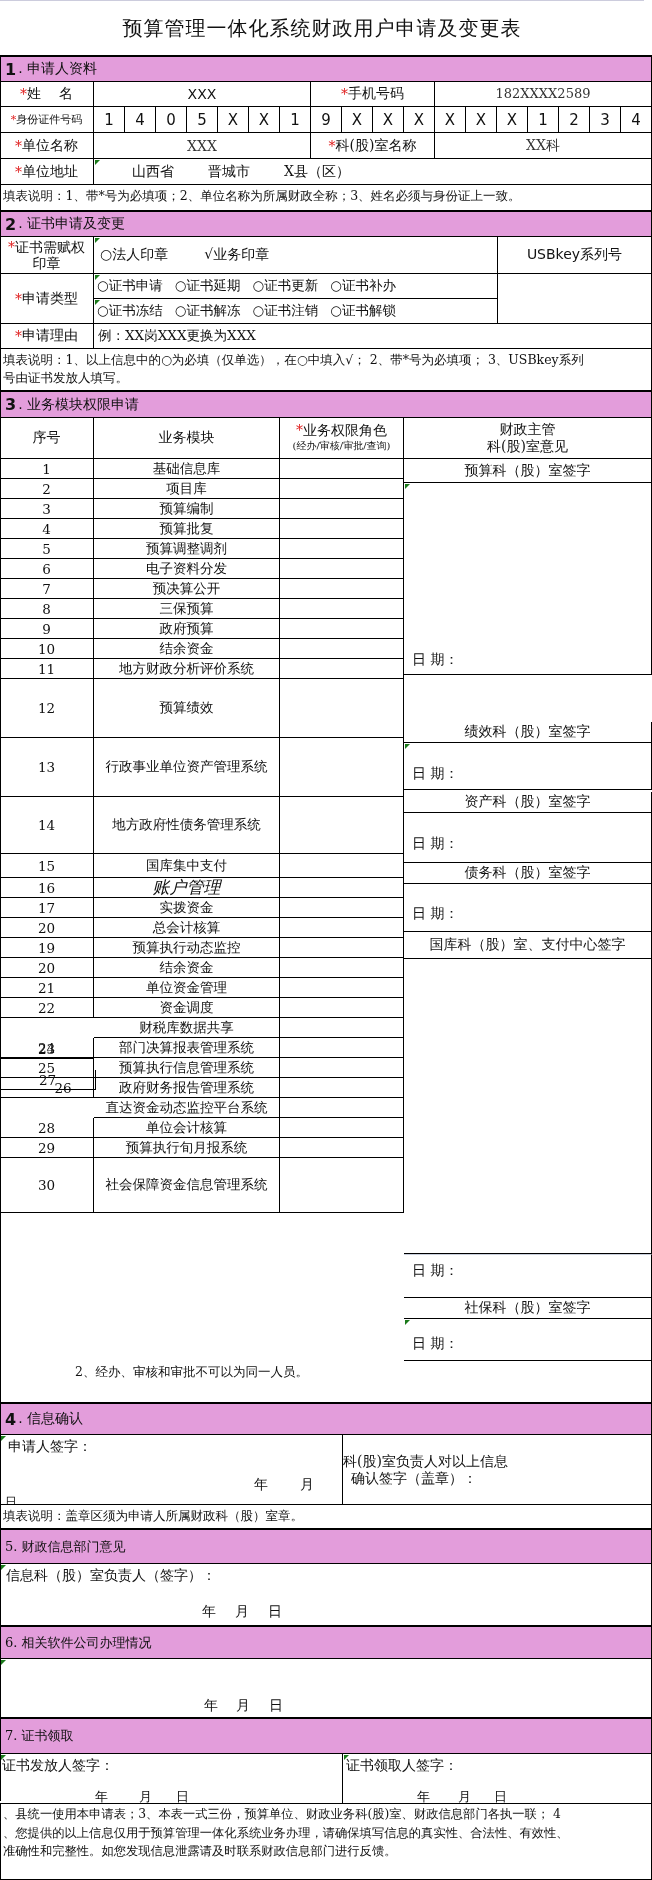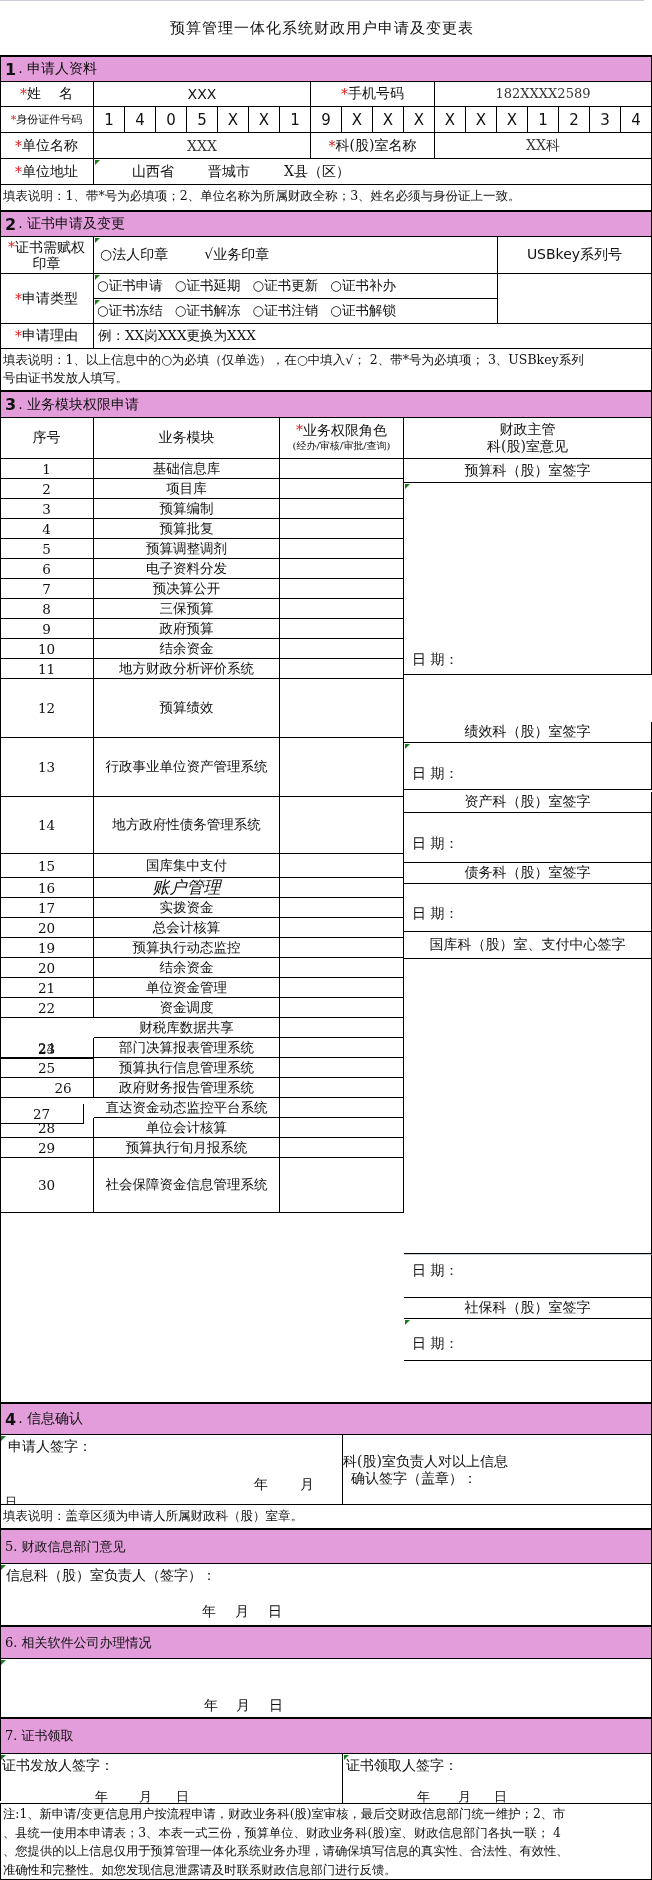--- a/index.html
+++ b/index.html
@@ -18,7 +18,7 @@
   .note { position:absolute; left:0; width:652px; box-sizing:border-box; border:1px solid #000; border-top:none;
           font-size:12.5px; padding:2px 2px; line-height:18px; font-family:"DejaVu Serif","Liberation Serif",serif; }
   .title { position:absolute; left:0; top:0; width:644px; height:55px; display:flex; align-items:center; justify-content:center;
-           font-size:15px; letter-spacing:1px; font-family:Liberation Mono, monospace; border-top:1px solid #ccd; }
+           font-size:20px; letter-spacing:1px; font-family:Liberation Mono, monospace; border-top:1px solid #ccd; }
   .frame { position:absolute; left:0; width:1px; background:#000; }
   .small { font-size:10px; }
   .tri { position:absolute; width:0; height:0; border-top:5px solid #1a7a1a; border-right:5px solid transparent; }

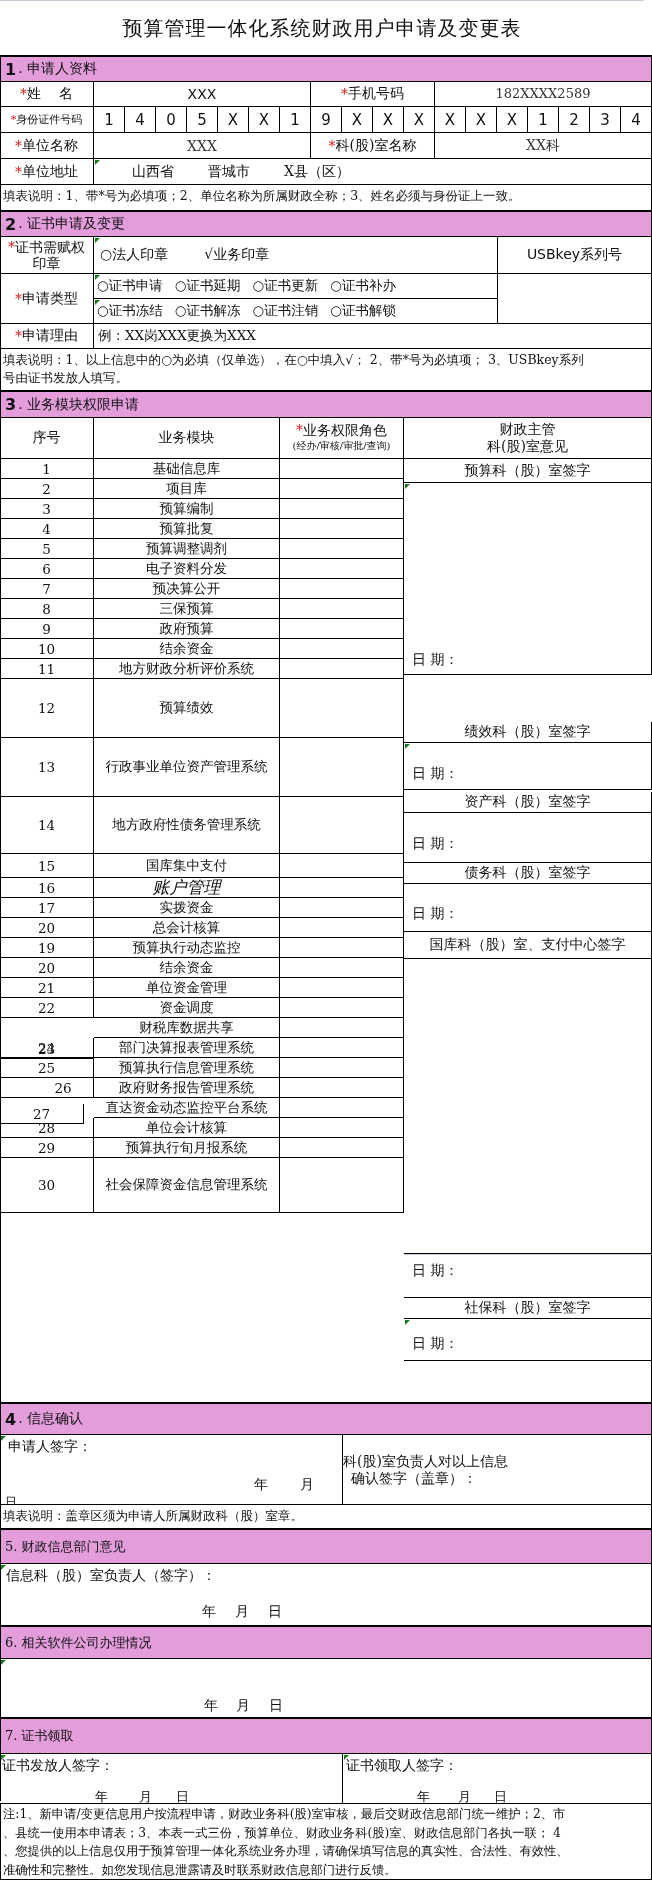--- a/index.html
+++ b/index.html
@@ -237,7 +237,7 @@
     <div class="cell" style="left: 0px; top: 1078px; width: 94px; height: 20px; font-size: 13.5px; padding-left: 33px;">26</div>
     <div class="cell" style="left: 94px; top: 1078px; width: 186px; height: 20px; font-size: 13.5px;">政府财务报告管理系统</div>
     <div class="cell" style="left: 280px; top: 1078px; width: 124px; height: 20px; font-size: 13.5px;"></div>
-    <div class="cell" style="left: 0px; top: 1104px; width: 84px; height: 20px; font-size: 13.5px;">27</div>
+    <div class="cell" style="left: 0px; top: 1070px; width: 96px; height: 20px; font-size: 13.5px;">27</div>
     <div class="cell" style="left: 94px; top: 1098px; width: 186px; height: 20px; font-size: 13.5px;">直达资金动态监控平台系统</div>
     <div class="cell" style="left: 280px; top: 1098px; width: 124px; height: 20px; font-size: 13.5px;"></div>
     <div class="cell" style="left: 0px; top: 1118px; width: 94px; height: 20px; font-size: 13.5px;">28</div>

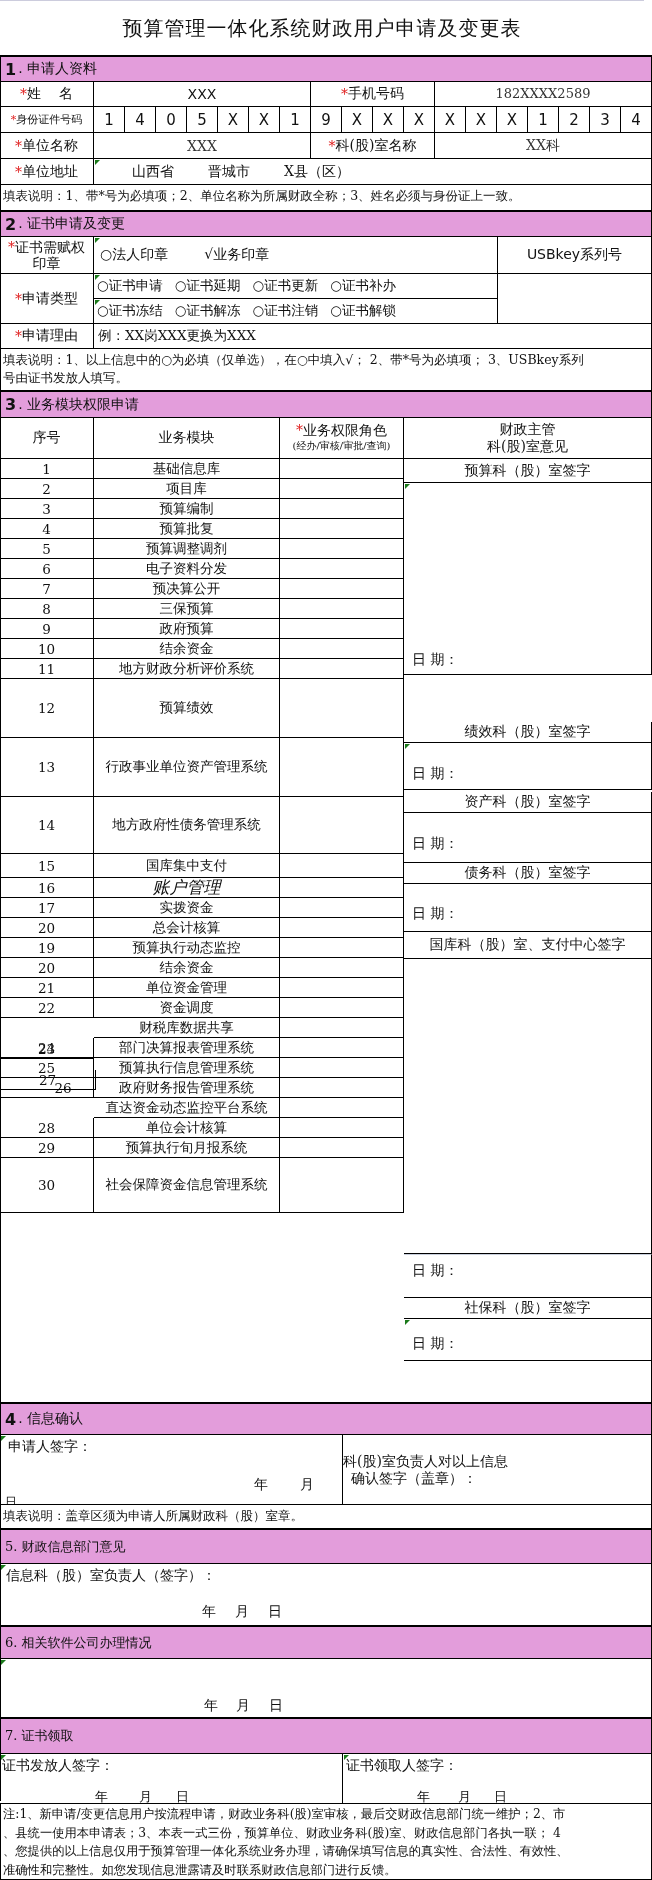--- a/index.html
+++ b/index.html
@@ -280,6 +280,7 @@
 <div class="abs" style="left:412px;top:1335px;font-size:14px;">日 期：</div>
 
 <div class="note" style="top:1361px;height:42px;">
+  <div style="padding-left:72px;">2、经办、审核和审批不可以为同一人员。</div>
 </div>
 
 <div class="hdr" style="top:1402px;height:33px;">

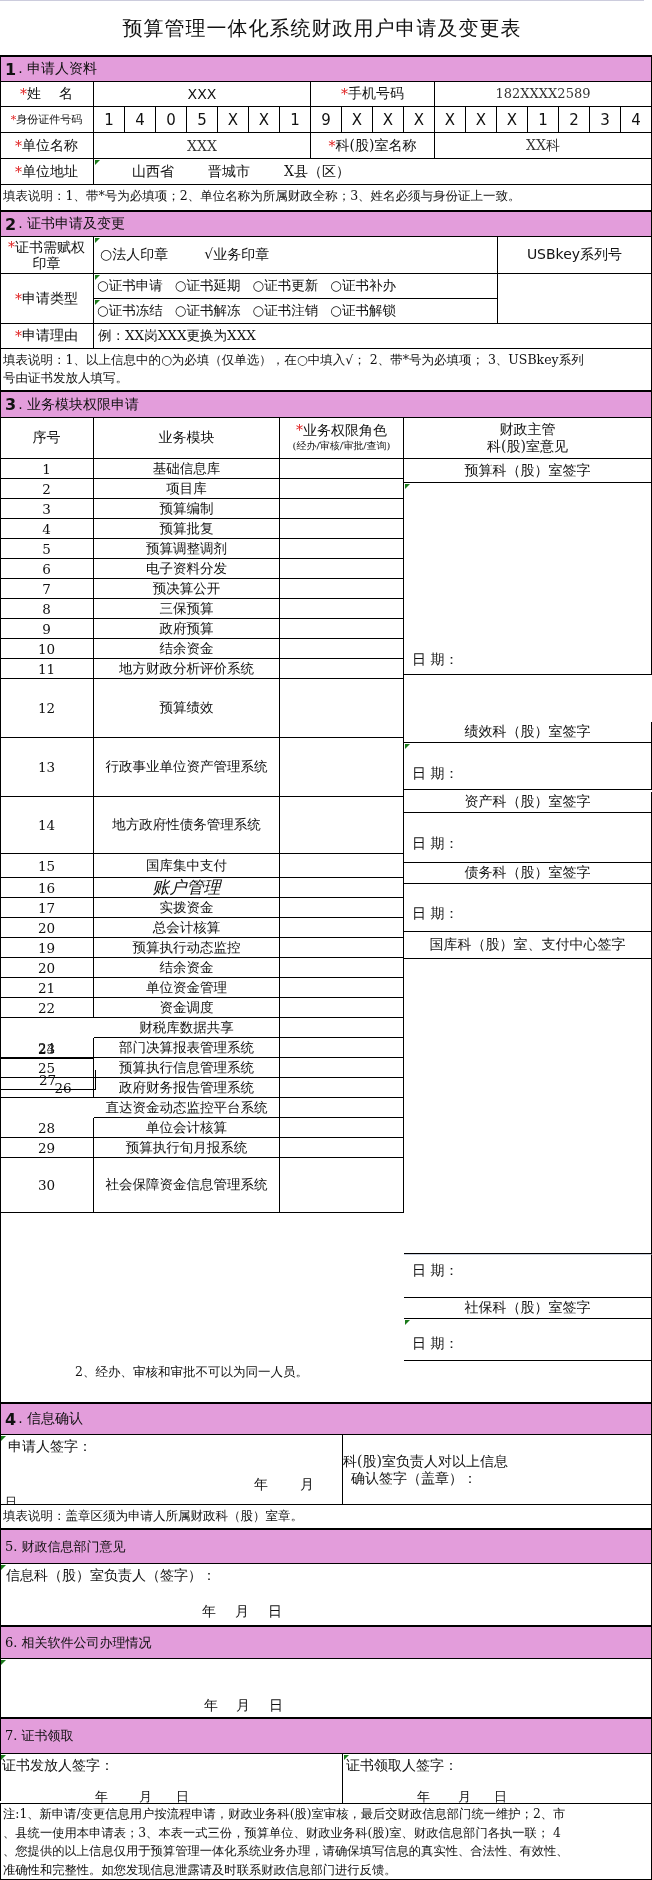--- a/index.html
+++ b/index.html
@@ -333,7 +333,6 @@
 <div class="ymd" style="left:494px;top:1788px;font-size:13px;">日</div>
 
 <div class="note" style="top:1804px;height:76px;font-size:12.3px;line-height:18.5px;padding:1px 2px;">
-  <div>注:1、新申请/变更信息用户按流程申请，财政业务科(股)室审核，最后交财政信息部门统一维护；2、市</div>
   <div>、县统一使用本申请表；3、本表一式三份，预算单位、财政业务科(股)室、财政信息部门各执一联； 4</div>
   <div>、您提供的以上信息仅用于预算管理一体化系统业务办理，请确保填写信息的真实性、合法性、有效性、</div>
   <div>准确性和完整性。如您发现信息泄露请及时联系财政信息部门进行反馈。</div>

